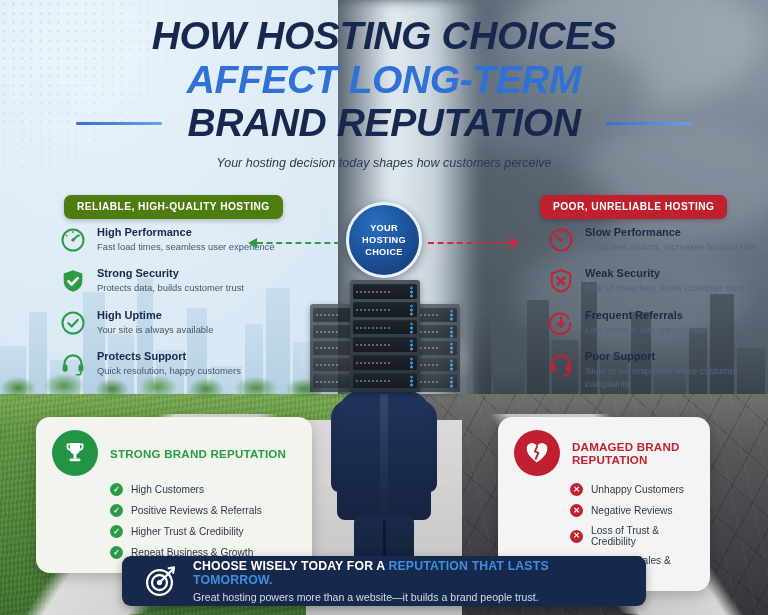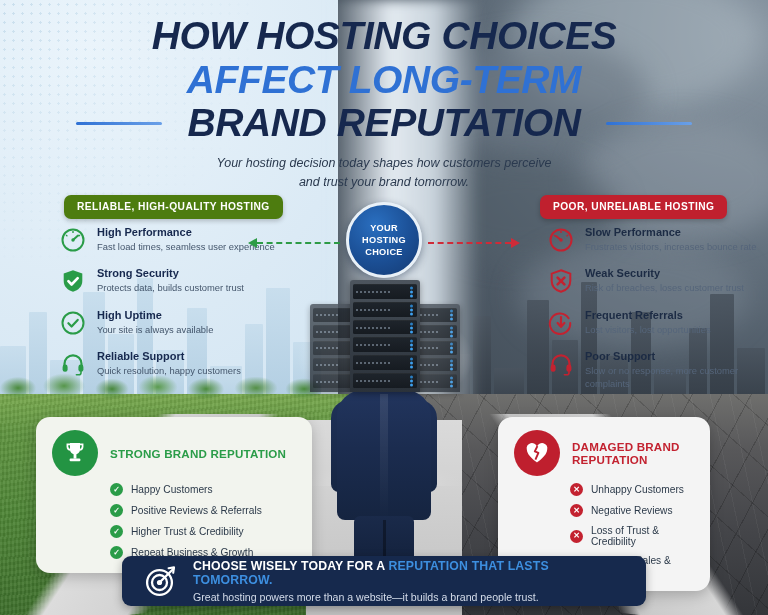--- a/index.html
+++ b/index.html
@@ -314,7 +314,6 @@
     </div>
     <div class="subtitle">
       <div>Your hosting decision today shapes how customers perceive</div>
-      <div>and trust your brand tomorrow.</div>
     </div>
   </div>
 

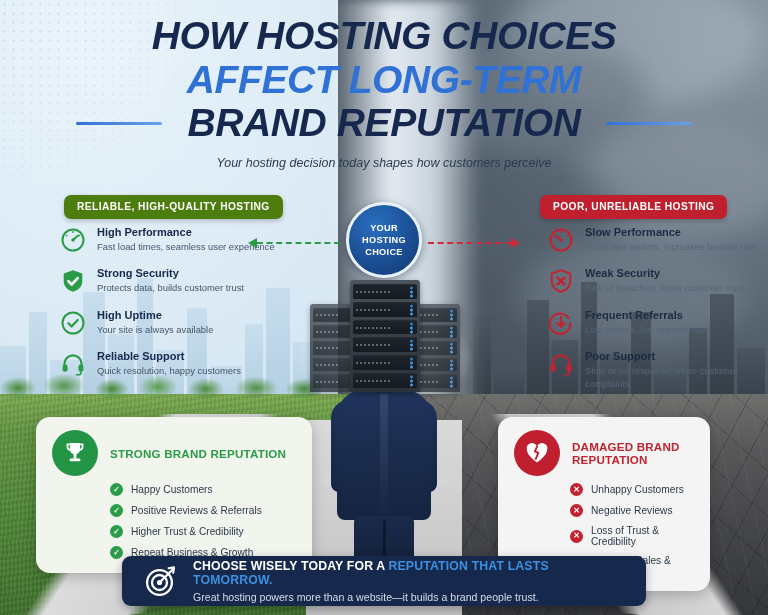--- a/index.html
+++ b/index.html
@@ -375,7 +375,7 @@
           </svg>
       </span>
       <span class="feat-txt">
-        <h4>Reliable Support</h4>
+        <h4>Protects Support</h4>
         <p>Quick resolution, happy customers</p>
       </span>
     </div>

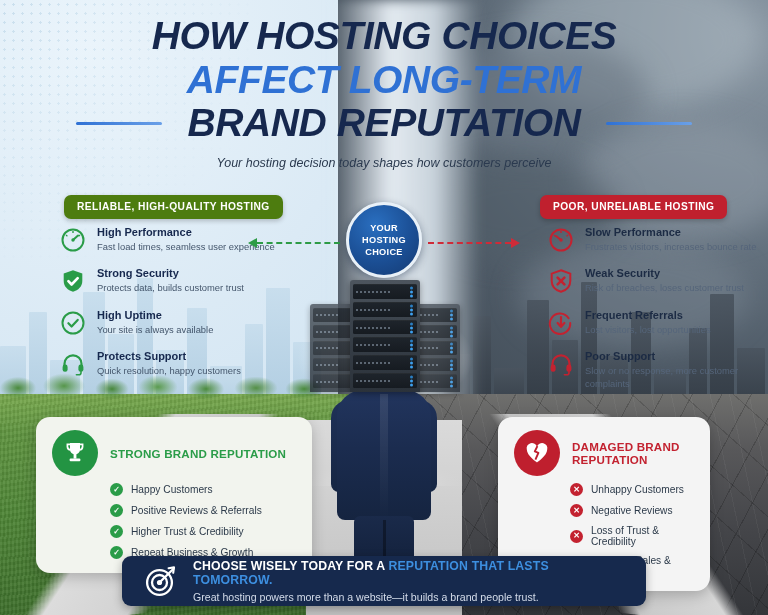--- a/index.html
+++ b/index.html
@@ -515,7 +515,7 @@
     <ul class="rep-items">
       <li>
           <span class="tick ok">✓</span>
-          <span>Happy Customers</span>
+          <span>High Customers</span>
         </li>
       <li>
           <span class="tick ok">✓</span>

